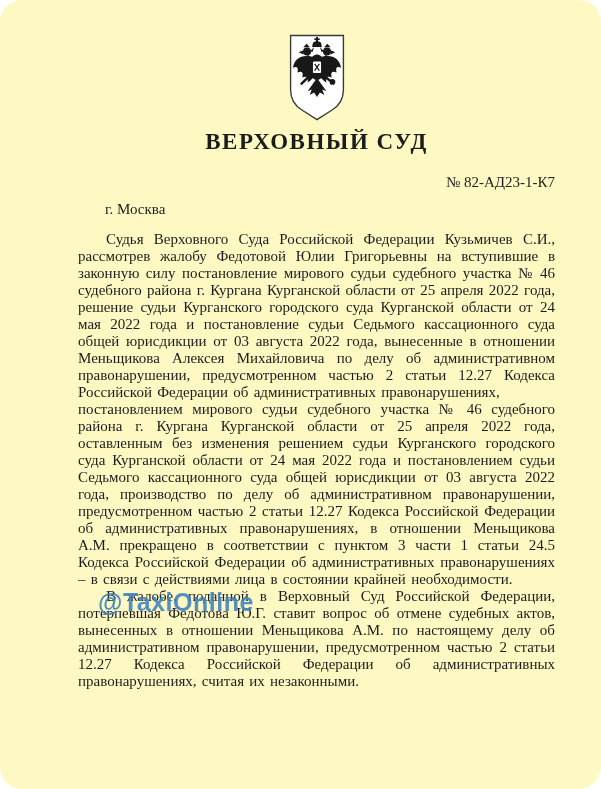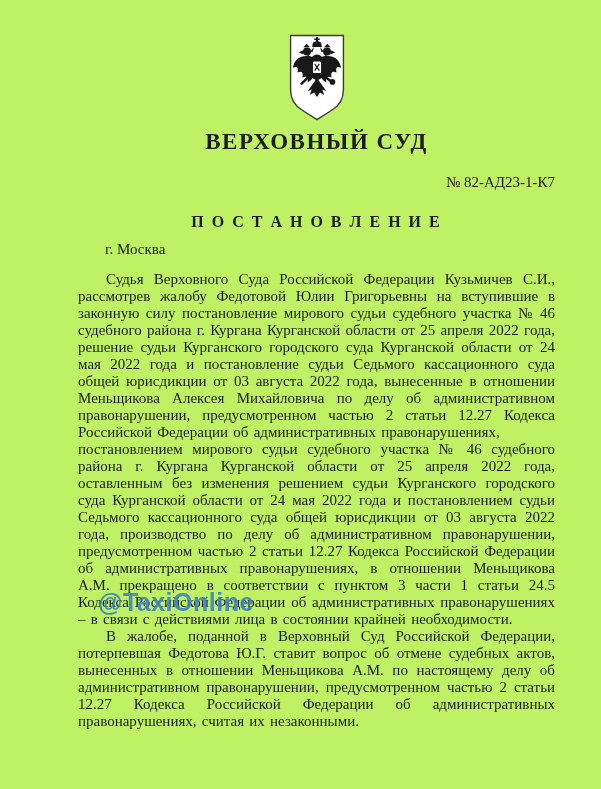--- a/index.html
+++ b/index.html
@@ -84,7 +84,7 @@
 </head>
 <body>
 
-<div class="page" style="color: rgb(28, 28, 28); background: #bef264;">
+<div class="page" style="color: rgb(28, 28, 28); background: #fef9c3; border-radius: 22px;">
   <div class="content">
 
     <div class="emblem-wrap">

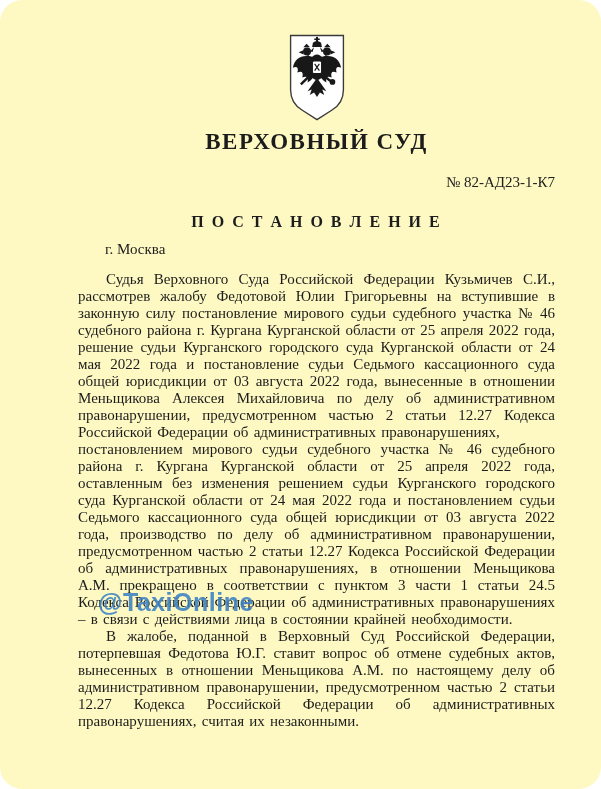--- a/index.html
+++ b/index.html
@@ -123,7 +123,6 @@
 
     <div class="case-number">№ 82-АД23-1-К7</div>
 
-    <div class="doc-title">П О С Т А Н О В Л Е Н И Е</div>
 
     <div class="dateline">
       <span class="place">г. Москва</span>

